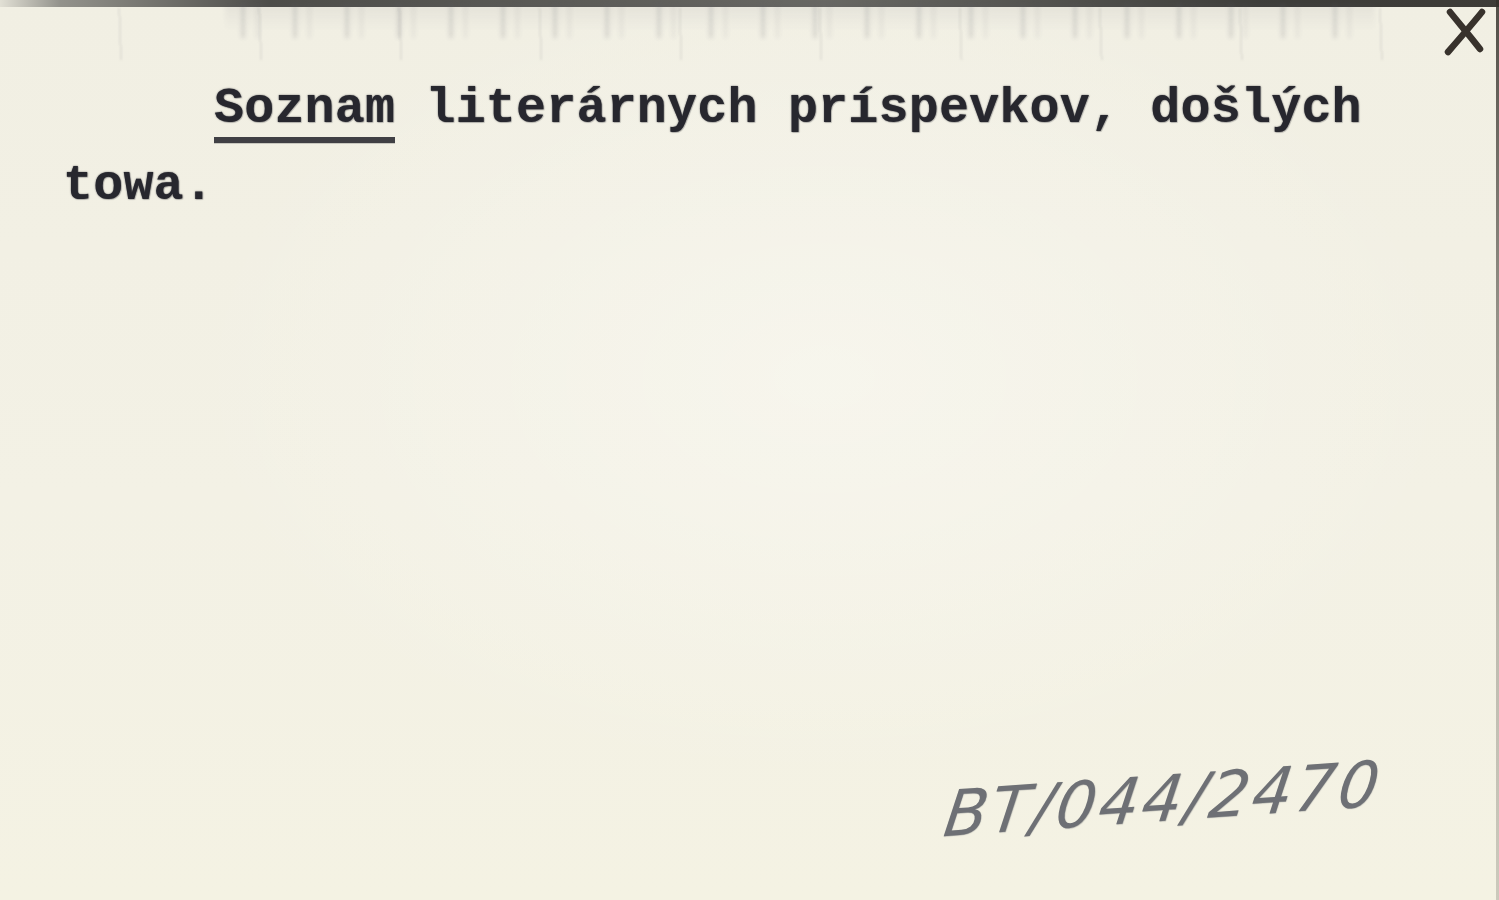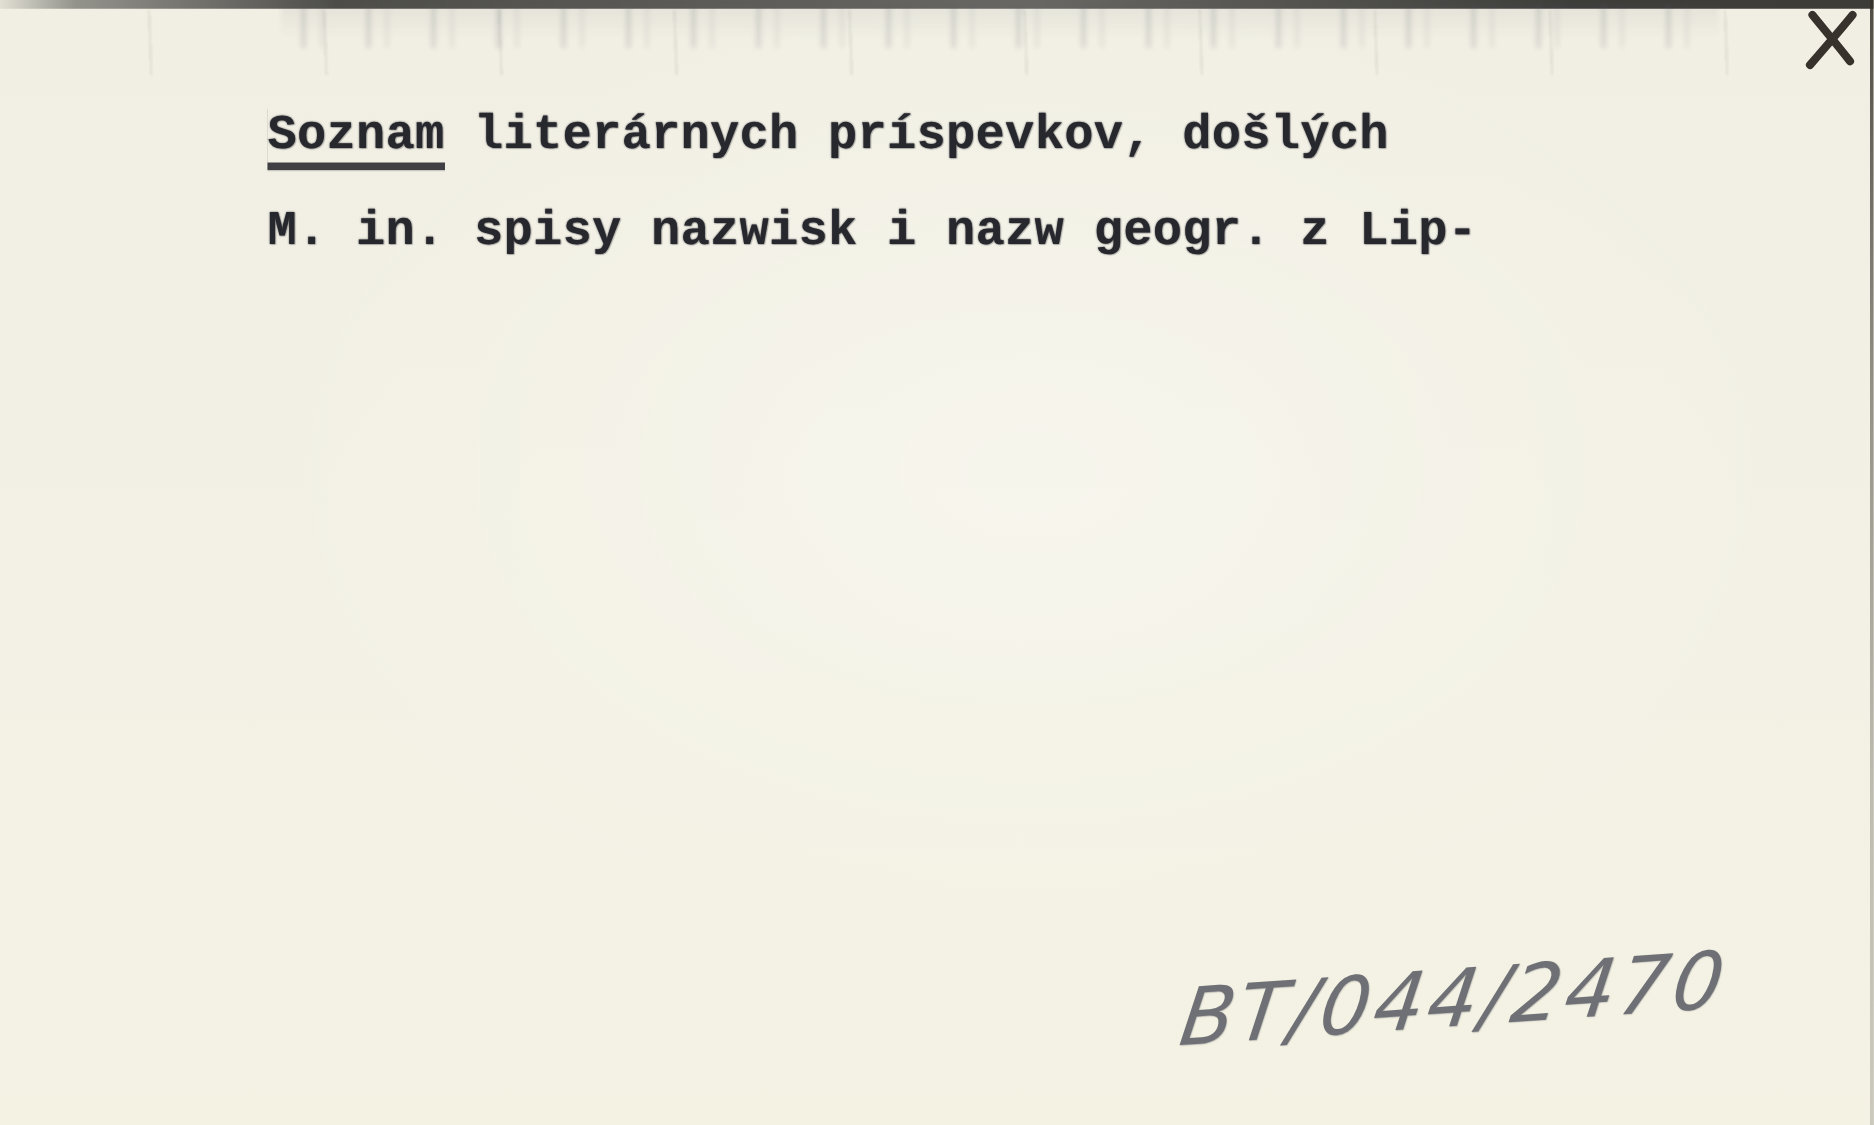--- a/index.html
+++ b/index.html
@@ -72,7 +72,7 @@
   .typed {
     position: absolute;
     left: 63px; top: 70px;
-    font-size: 39px;
+    font-size: 50px;
     font-weight: bold;
     line-height: 77px;
     color: #27272e;

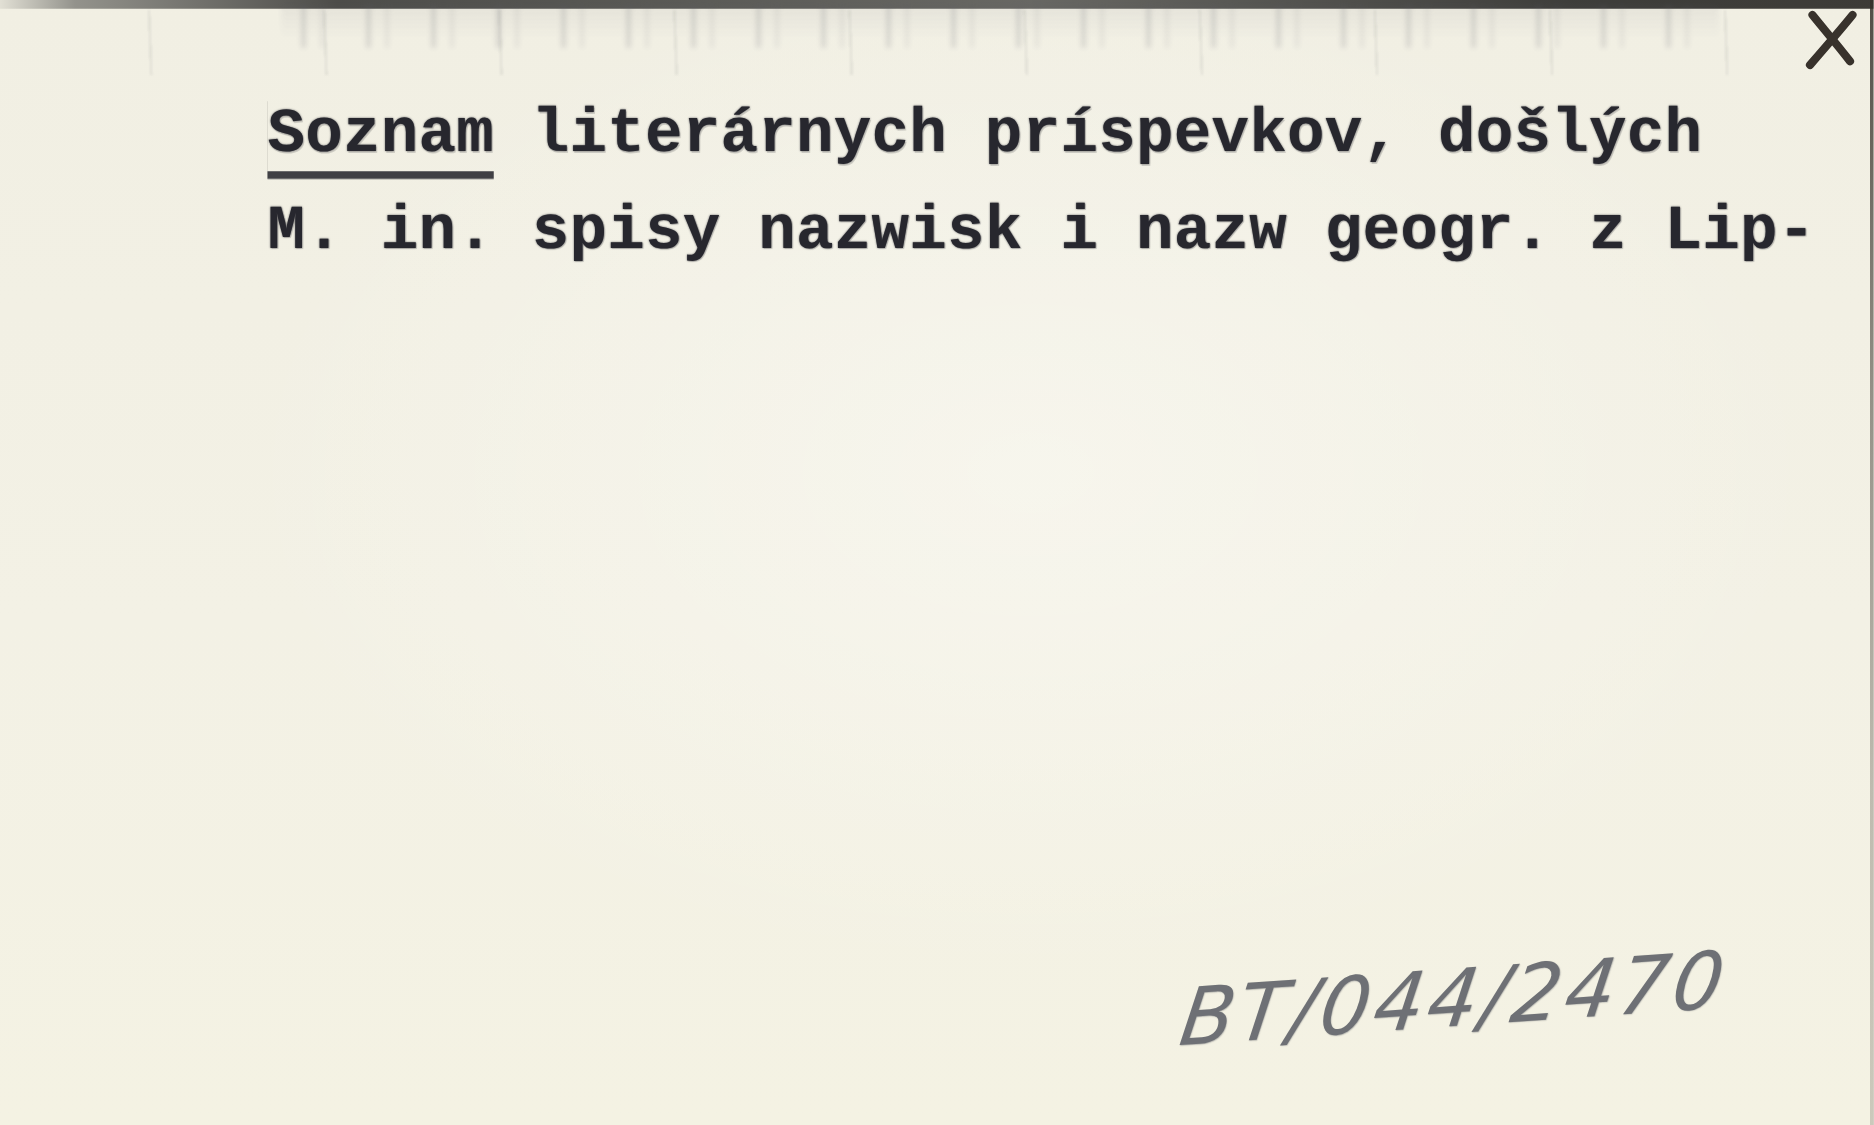--- a/index.html
+++ b/index.html
@@ -128,6 +128,7 @@
   <div class="typed">
     <div class="line indent"><span class="u">Soznam</span><span> literárnych príspevkov, došlých</span></div>
     <div class="line indent">M. in. spisy nazwisk i nazw geogr. z Lip-</div>
+    <div class="line">towa.</div>
   </div>
 
   <div class="shelf">BT/044/2470</div>

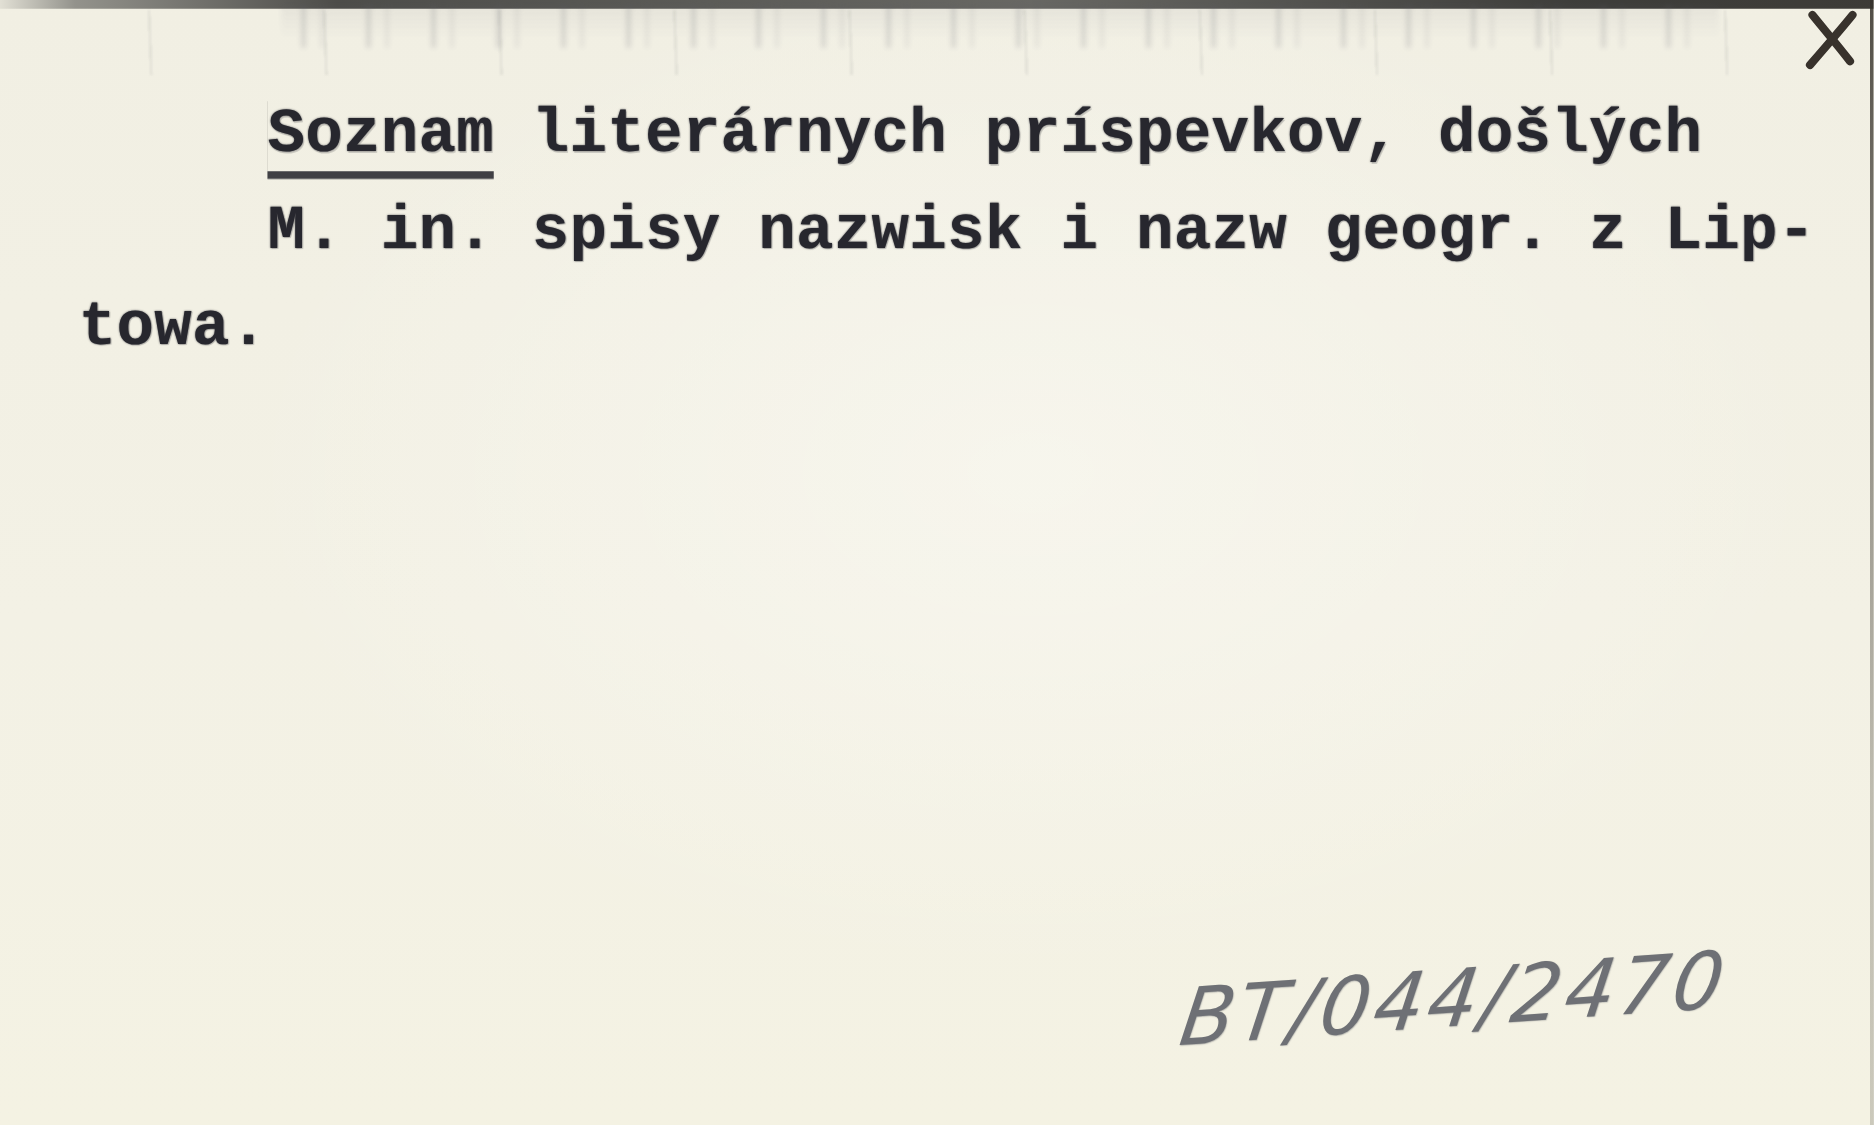--- a/index.html
+++ b/index.html
@@ -127,7 +127,6 @@
 
   <div class="typed">
     <div class="line indent"><span class="u">Soznam</span><span> literárnych príspevkov, došlých</span></div>
-    <div class="line indent">M. in. spisy nazwisk i nazw geogr. z Lip-</div>
     <div class="line">towa.</div>
   </div>
 

